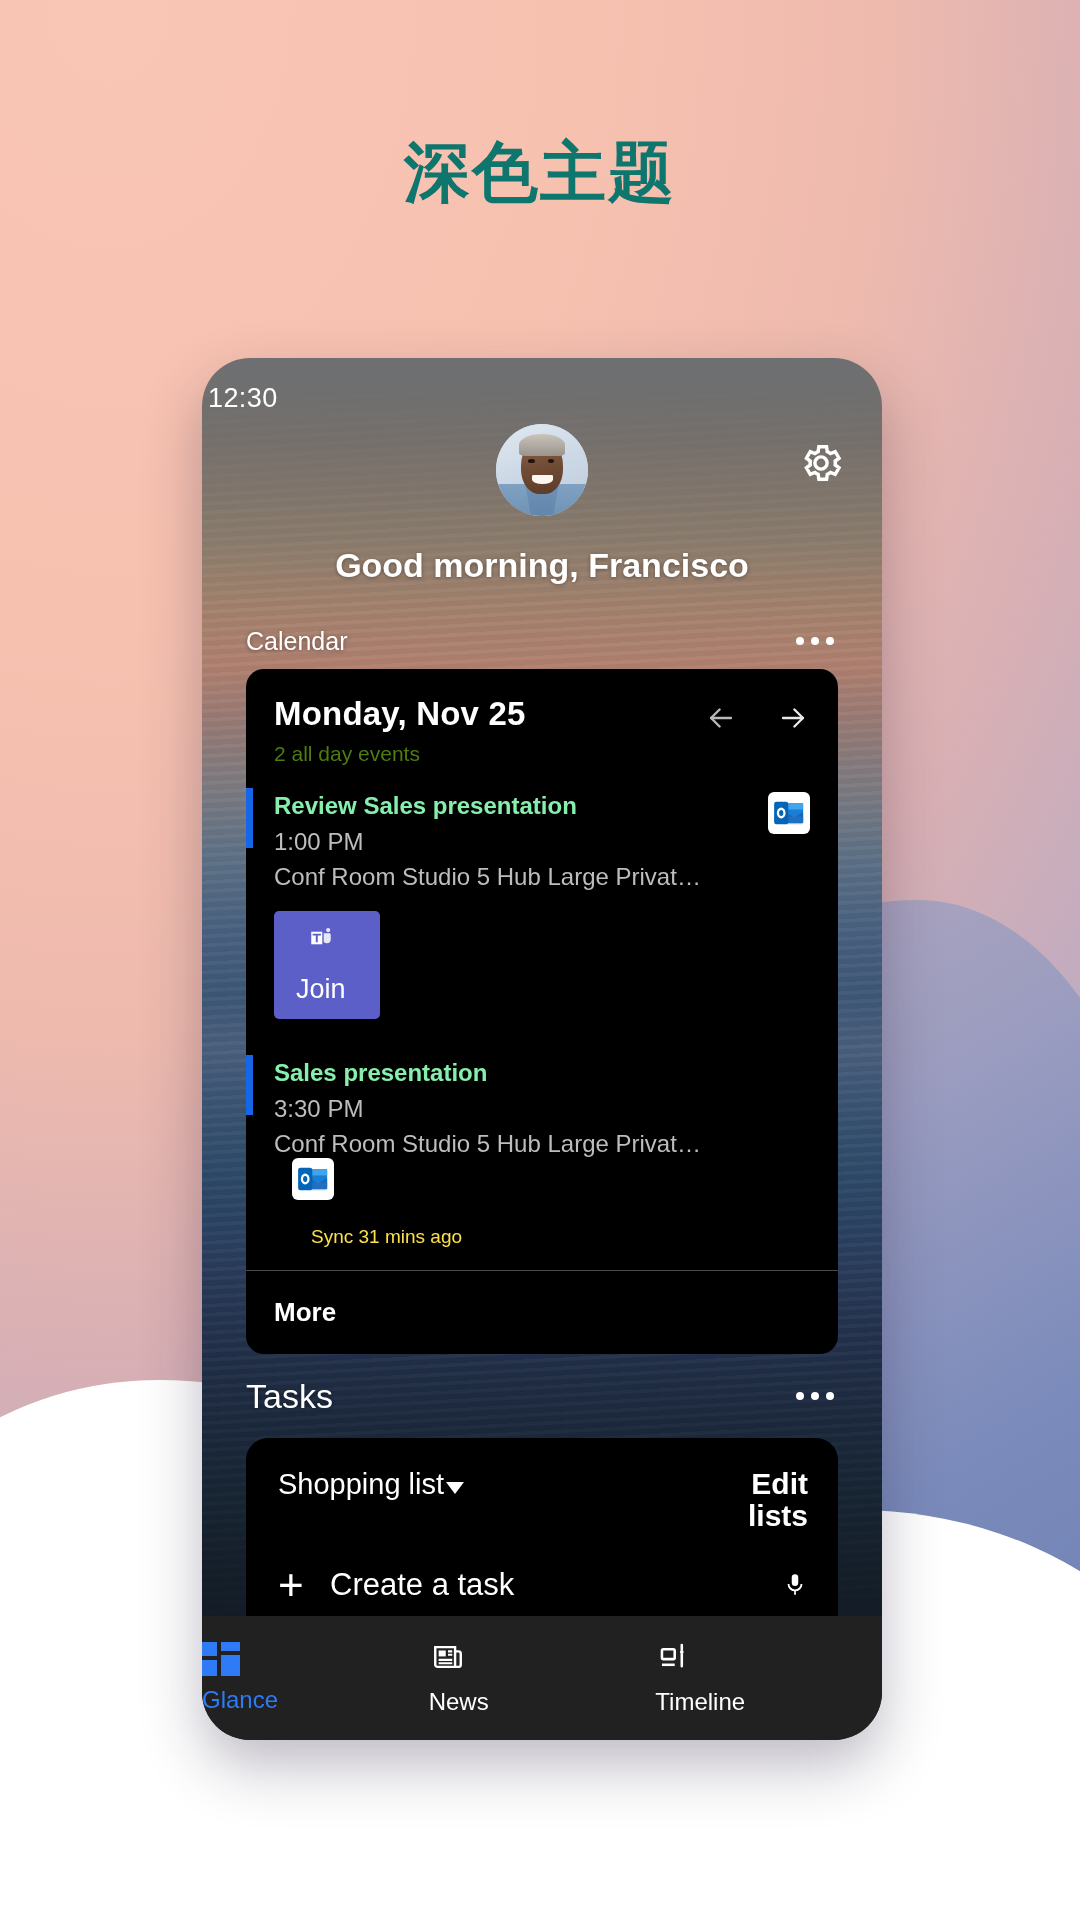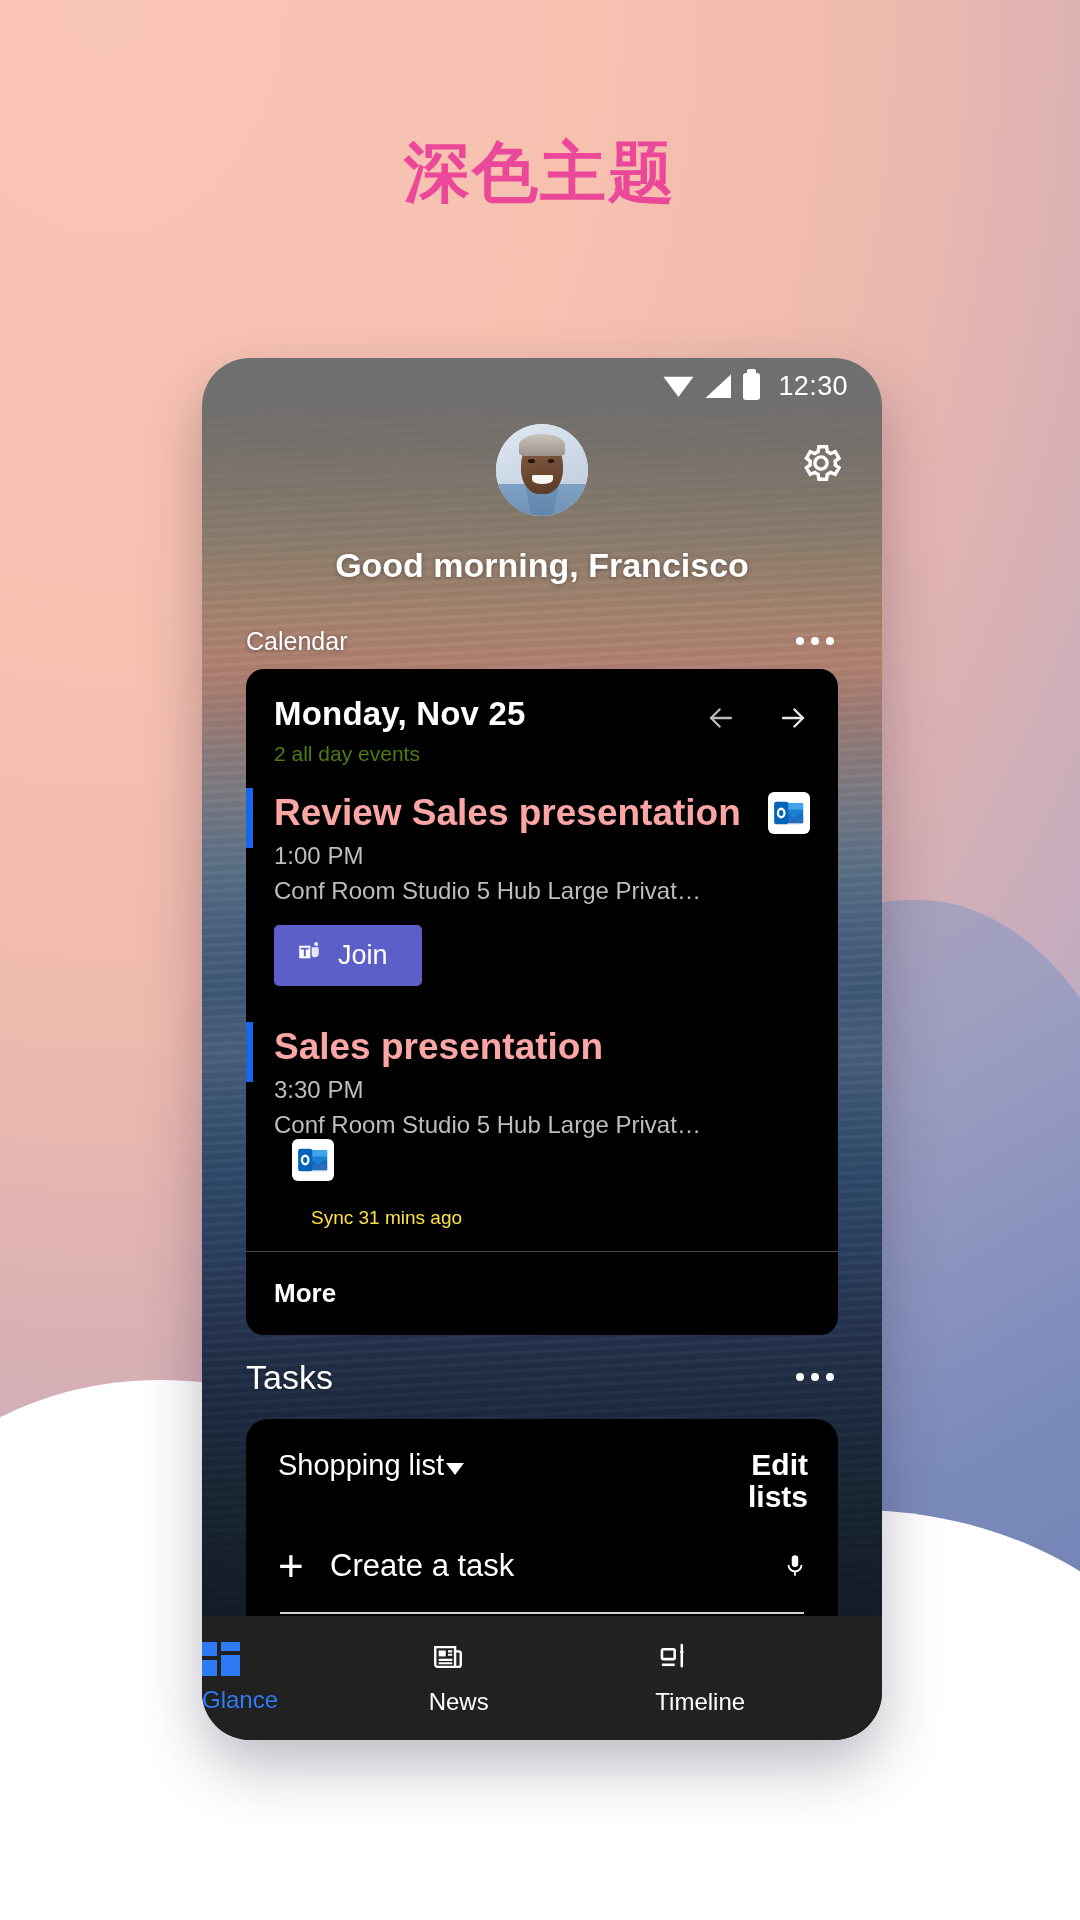--- a/index.html
+++ b/index.html
@@ -60,7 +60,7 @@
     font-size: 66px;
     font-weight: 700;
     letter-spacing: 2px;
-    color: #ec4899;
+    color: #0f766e;
     font-family: "DejaVu Sans", "Liberation Sans", sans-serif;
   }
 

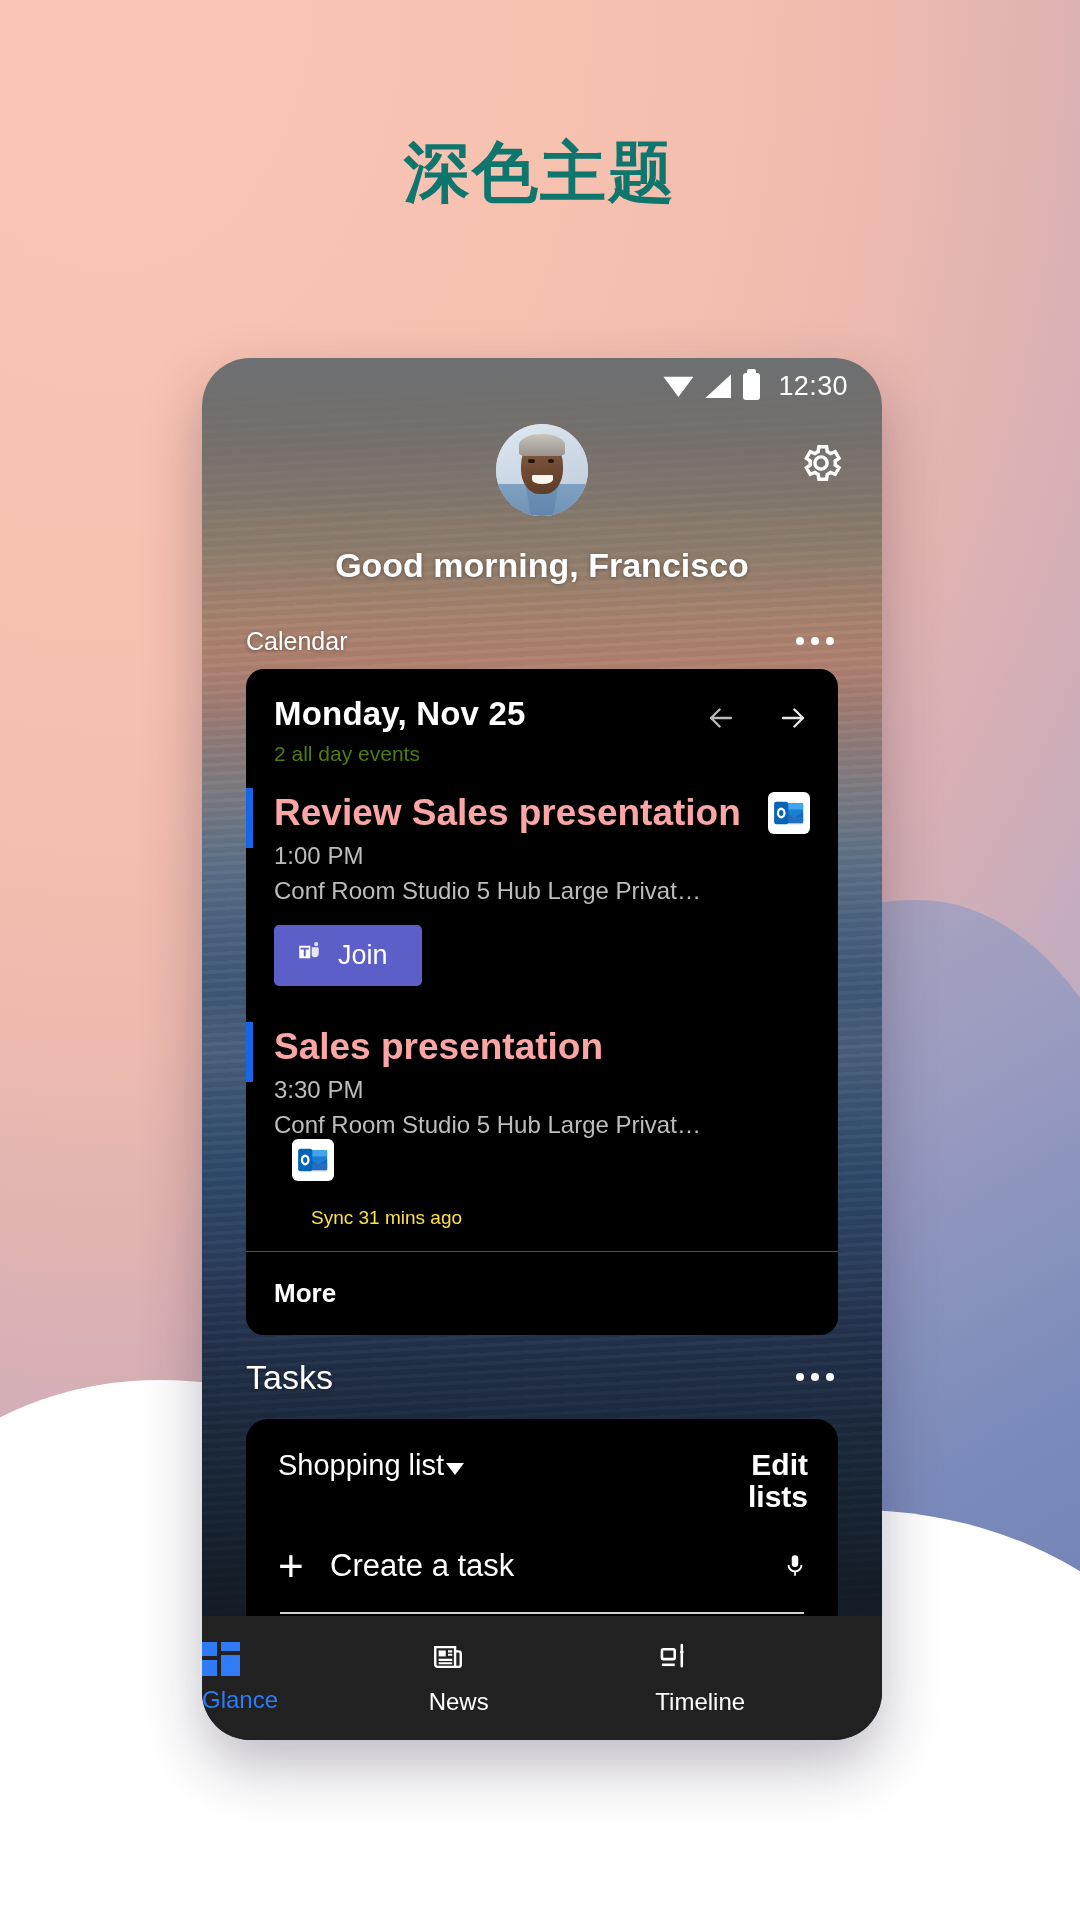--- a/index.html
+++ b/index.html
@@ -116,11 +116,11 @@
   
   .statusbar {
     height: 56px;
-    display: flex; align-items: center; justify-content: flex-end;
+    display: flex; align-items: flex-start; justify-content: flex-end;
     gap: 12px;
     padding: 0 34px 0 0;
     color: #fff;
-    position: relative; z-index: 3;
+    position: relative; z-index: 3; flex-direction: column;
   }
   .sb-time { font-size: 27px; margin-left: 6px; letter-spacing: .4px; }
   .ic-wifi {

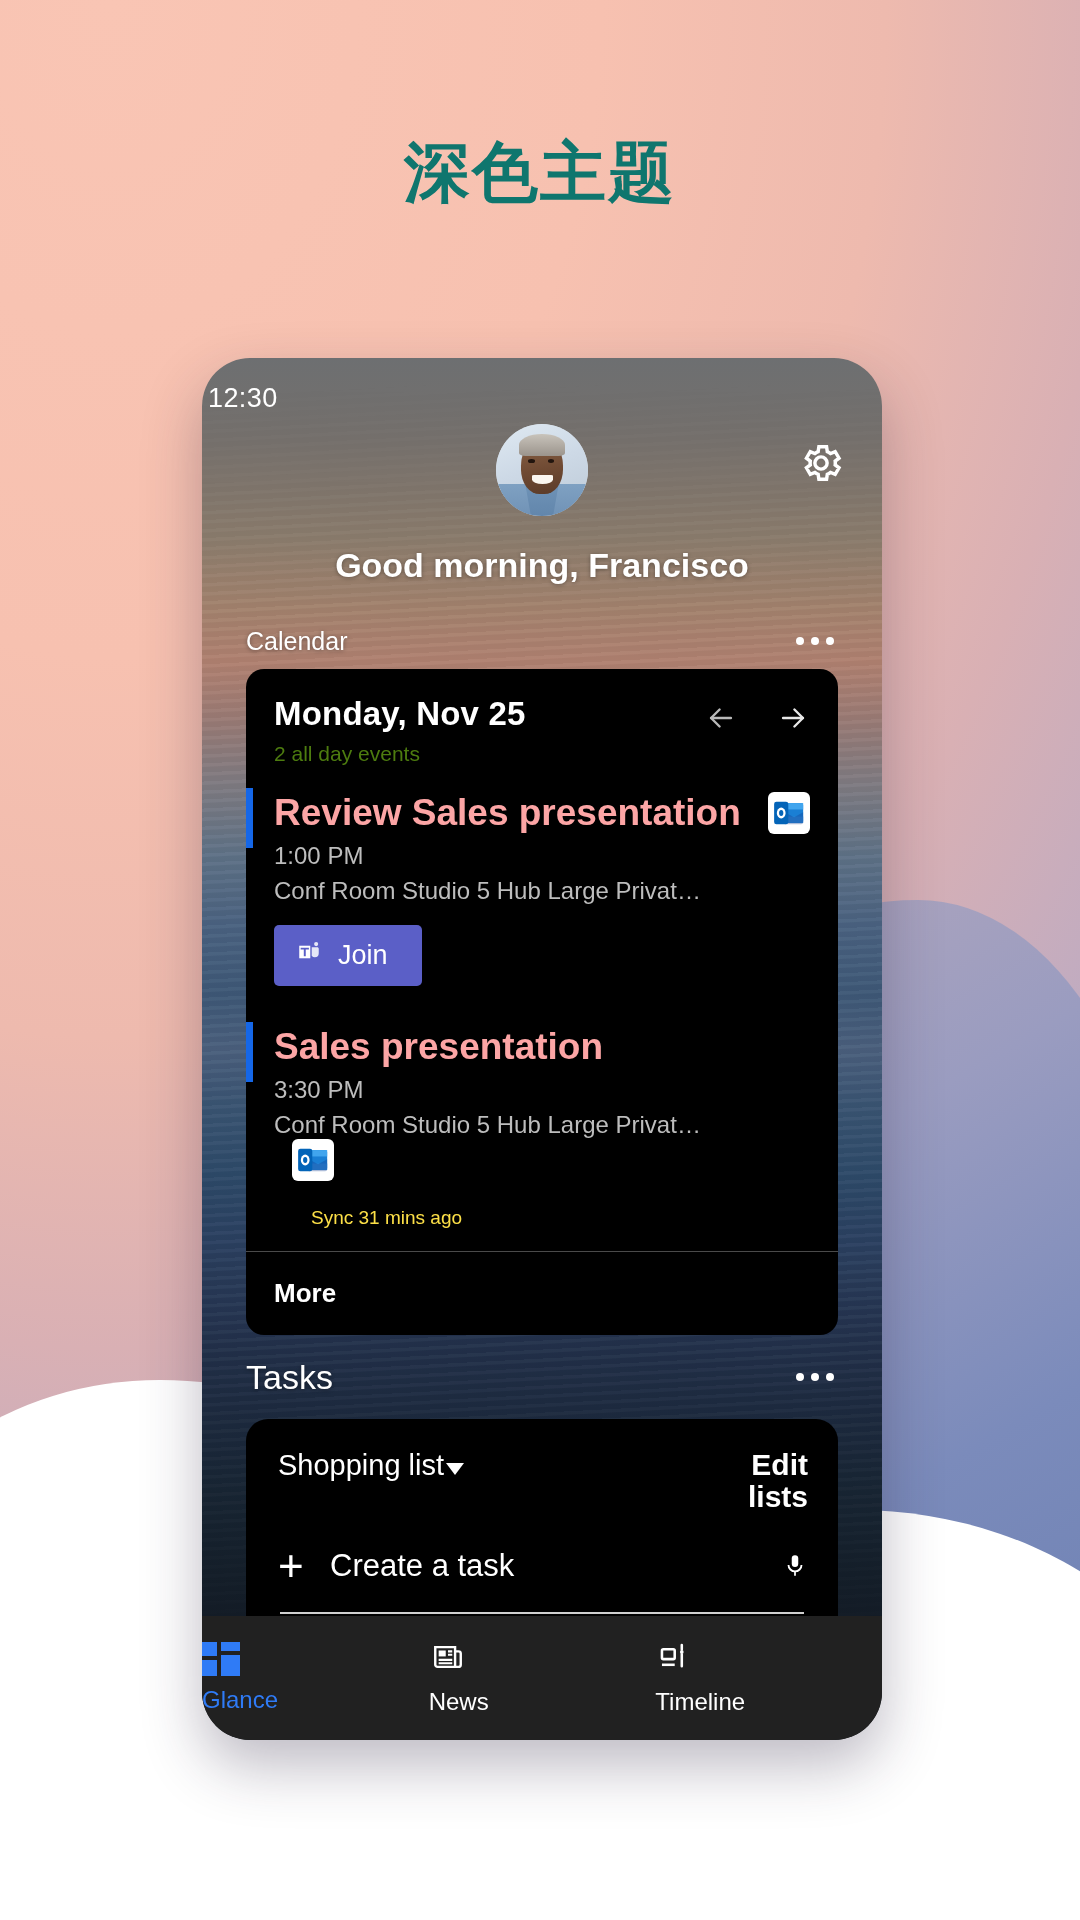--- a/index.html
+++ b/index.html
@@ -253,7 +253,7 @@
     background: #1567e8;
   }
   .evt-main { flex: 1; min-width: 0; }
-  .evt-title { color:#fca5a5; font-size: 37px; font-weight: 700; }
+  .evt-title { color:#86efac; font-size: 24px; font-weight: 700; }
   .evt-time { color:#bdbdbd; font-size: 24px; margin-top: 8px; }
   .evt-loc {
     color:#bdbdbd; font-size: 24px; margin-top: 7px;

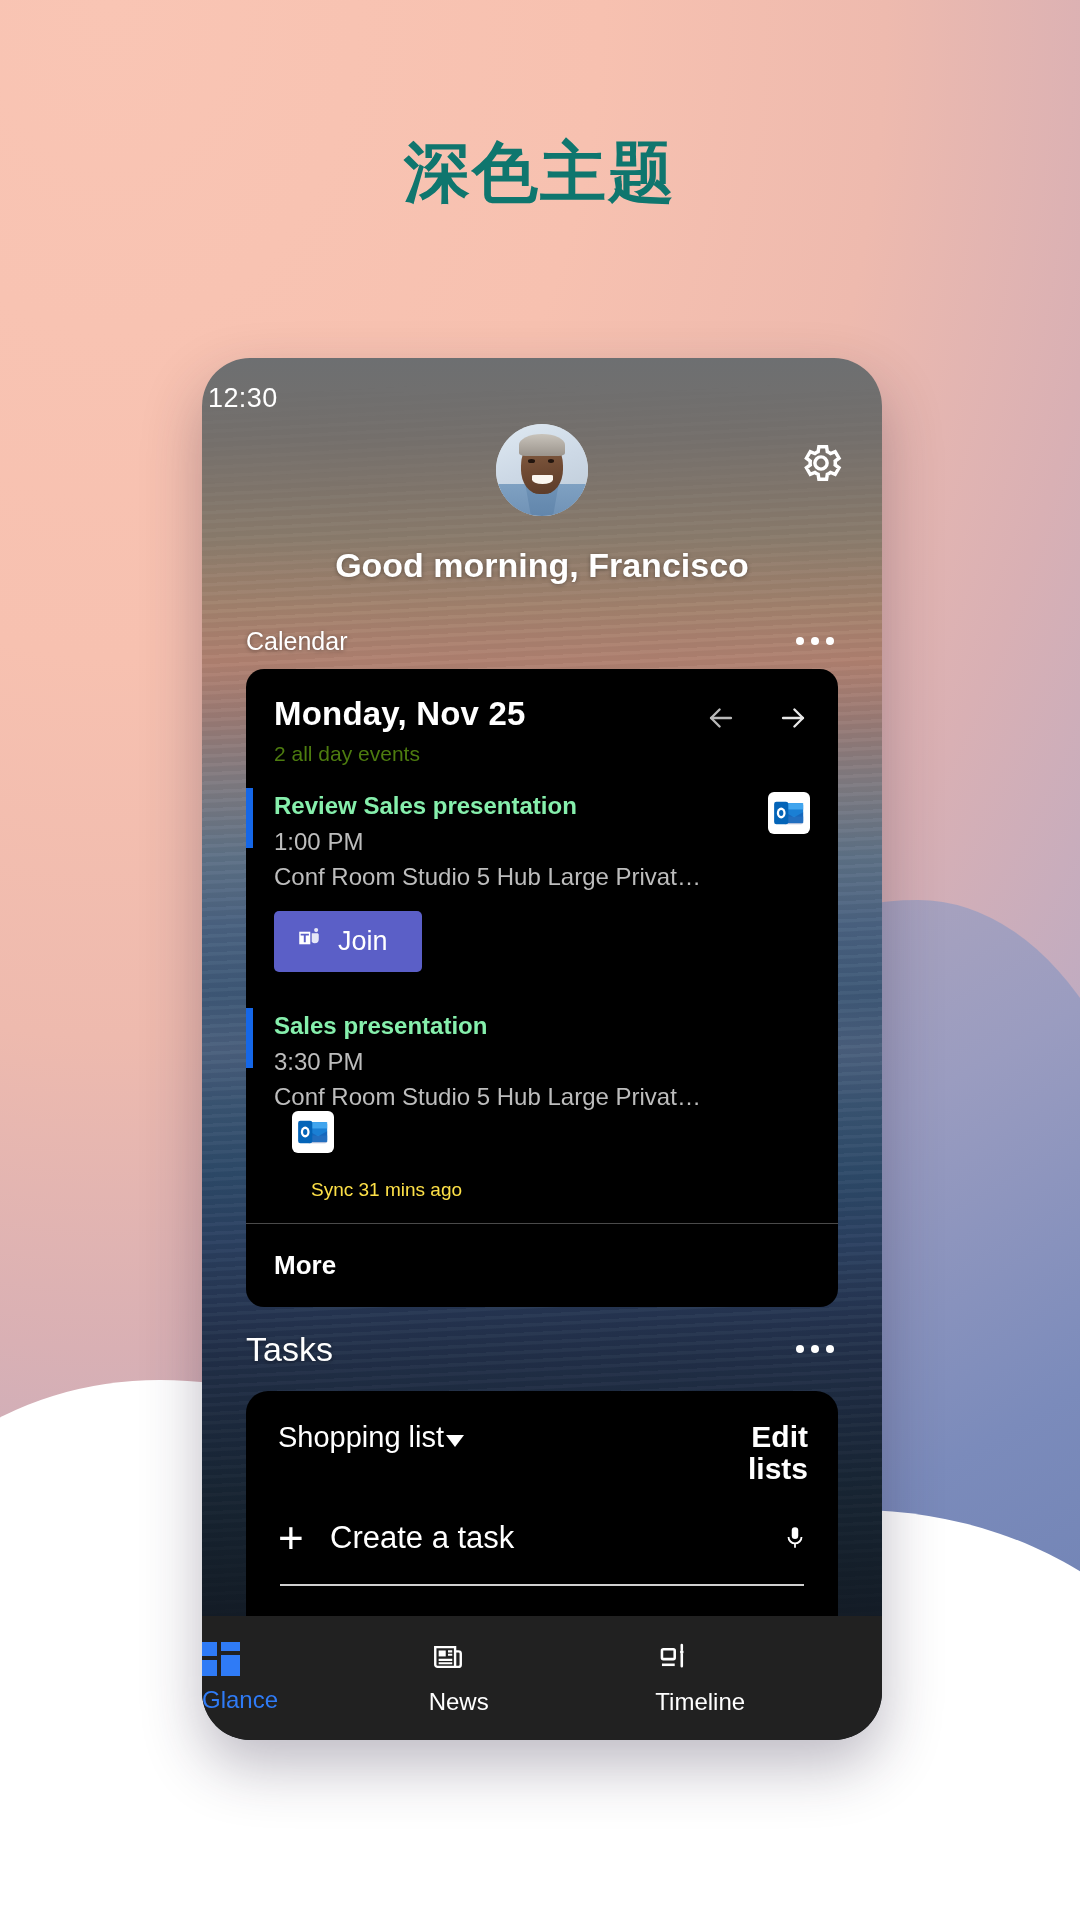--- a/index.html
+++ b/index.html
@@ -278,6 +278,7 @@
     font-family: "Liberation Sans", sans-serif;
     margin: 20px 0 6px 0;
     cursor: pointer;
+    flex-direction: column;
   }
   .sync-text { color:#fde047; font-size: 19px; padding: 26px 28px 22px 28px; margin-left: 37px; }
   .card-divider { height: 1px; background: #4a4a4a; }

